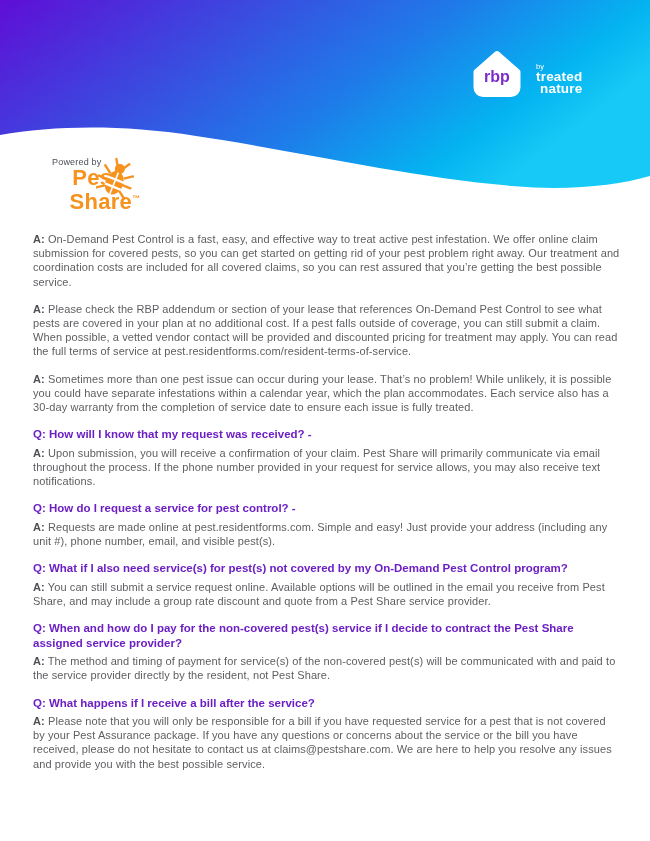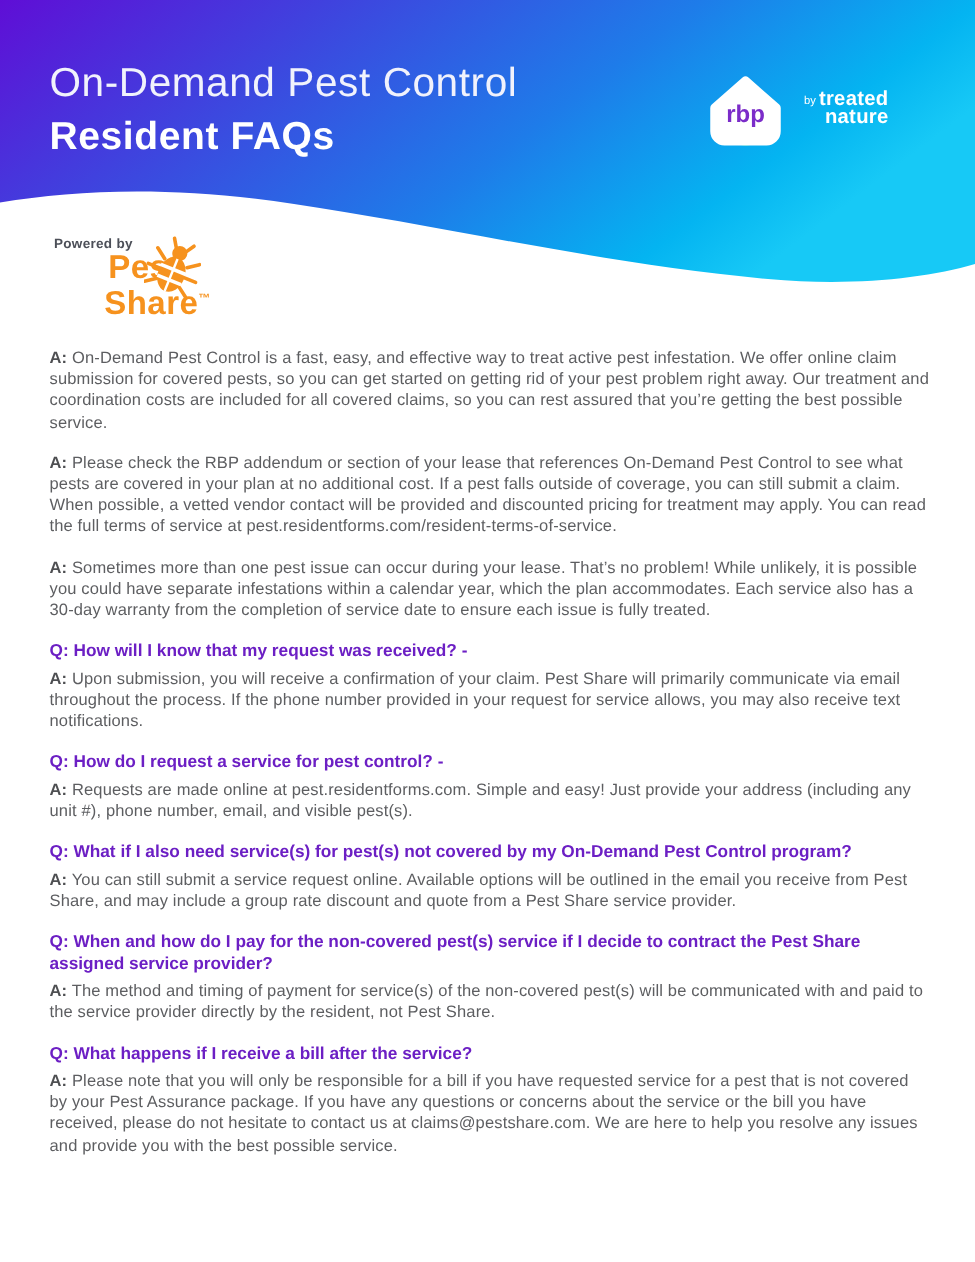--- a/index.html
+++ b/index.html
@@ -70,10 +70,6 @@
     <path d="M0,0 L650,0 L650,176 C616,186 566,191 512,186 C402,176 292,150 196,136 C118,124 54,126 0,135 Z" fill="url(#hg)"></path>
   </svg>
 
-  <div class="title-block">
-    <div class="title-l1">On-Demand Pest Control</div>
-    <div class="title-l2">Resident FAQs</div>
-  </div>
 
   <svg class="rbp-badge" width="62" height="62" viewBox="0 0 62 62">
     <rect x="13" y="13" width="36" height="36" rx="8" fill="#2ed2c8" transform="rotate(45 31 31)"></rect>

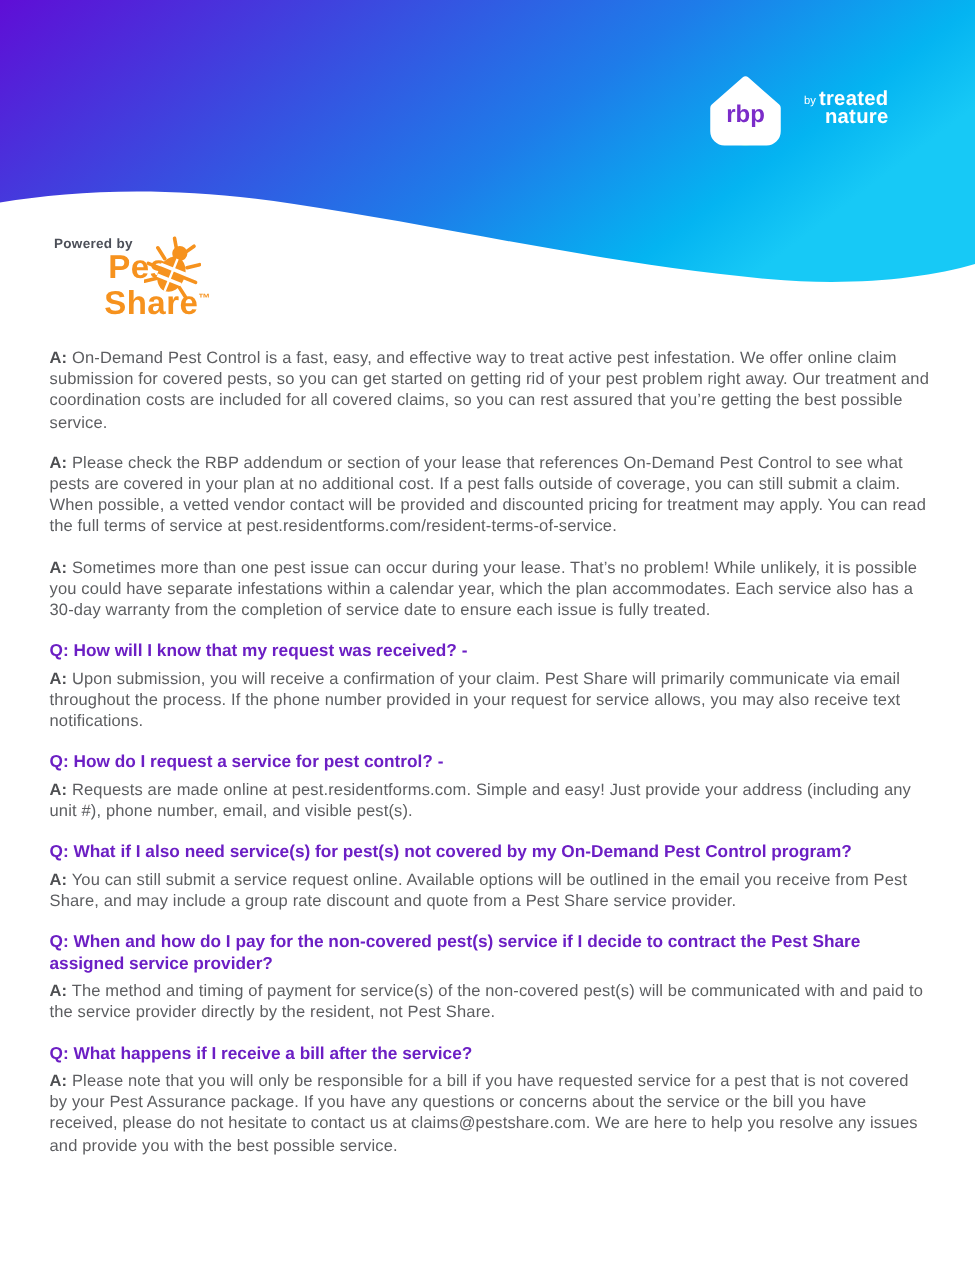--- a/index.html
+++ b/index.html
@@ -27,7 +27,7 @@
 
   .rbp-badge { position:absolute; left:466px; top:44px; }
 
-  .byline { position:absolute; left:536px; top:60px; color:#ffffff; display:flex; }
+  .byline { position:absolute; left:536px; top:60px; color:#ffffff; display:flex;flex-direction:column; }
   .byline .by { font-size:7.5px; font-weight:500; margin:2px 2px 0 0; }
   .byline .sn { font-size:13.5px; font-weight:700; line-height:12px; letter-spacing:0.2px; }
   .byline .sn .l2 { display:block; padding-left:4px; }

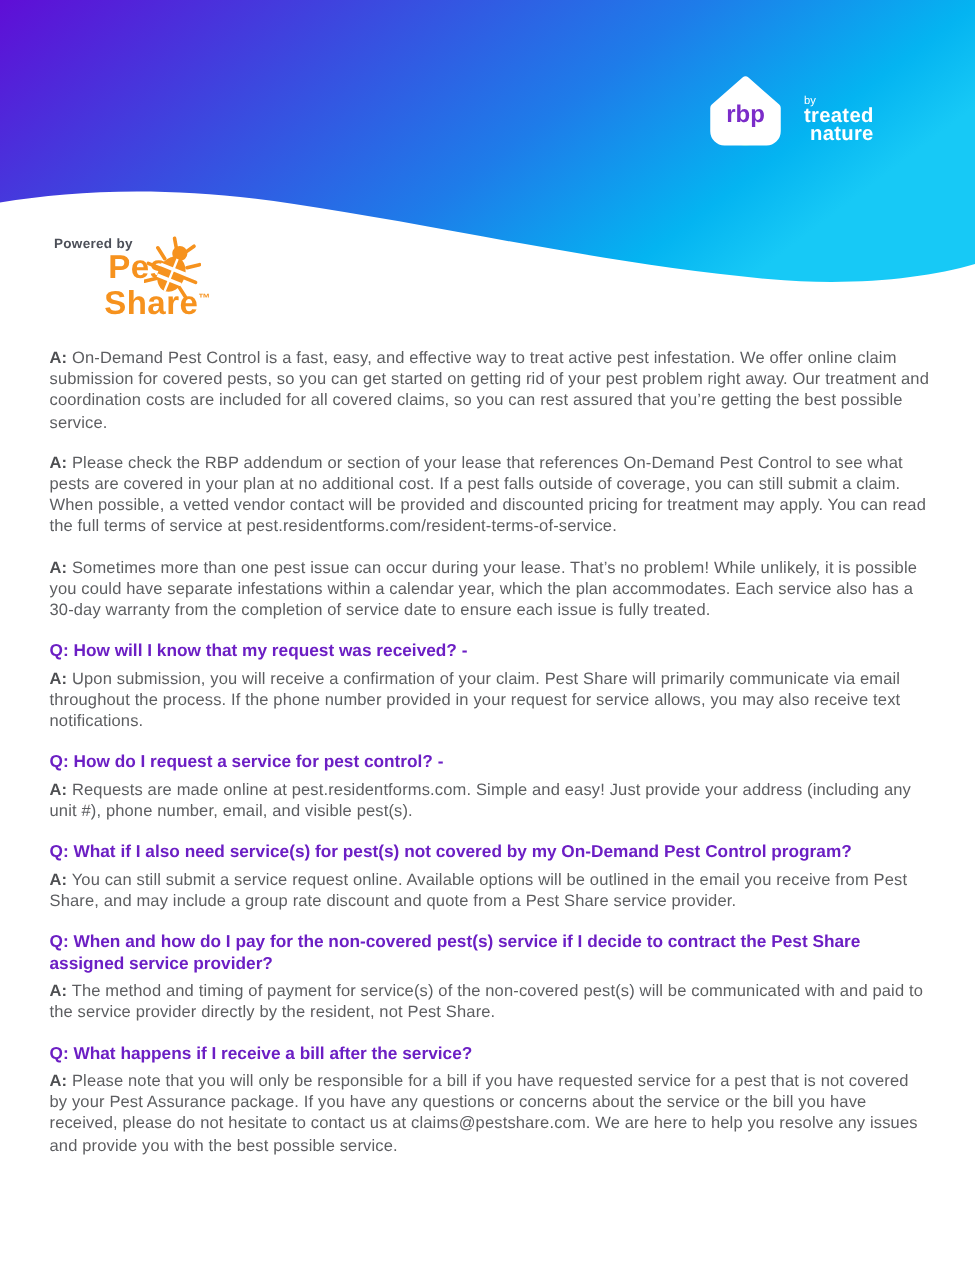--- a/index.html
+++ b/index.html
@@ -34,7 +34,7 @@
 
   
   .powered { position:absolute; left:36px; top:157px; width:120px; }
-  .powered-label { color:#4c4f58; font-size:9px; font-weight:700; margin-left:0; letter-spacing:0.2px; }
+  .powered-label { color:#4c4f58; font-size:9px; font-weight:400; margin-left:16px; letter-spacing:0.2px; }
   .brand-orange { color:#f6921e; font-weight:800; font-size:22px; line-height:21px; letter-spacing:0.3px;text-align:center; }
   .brand-share { margin-left:18px; }
   .tm { font-size:8px; vertical-align:super; font-weight:700; }

